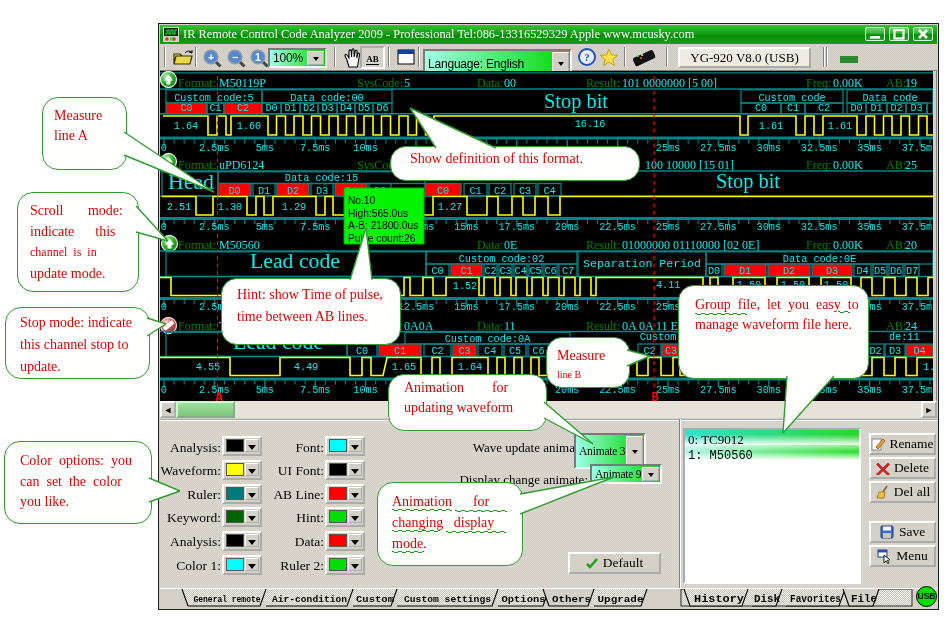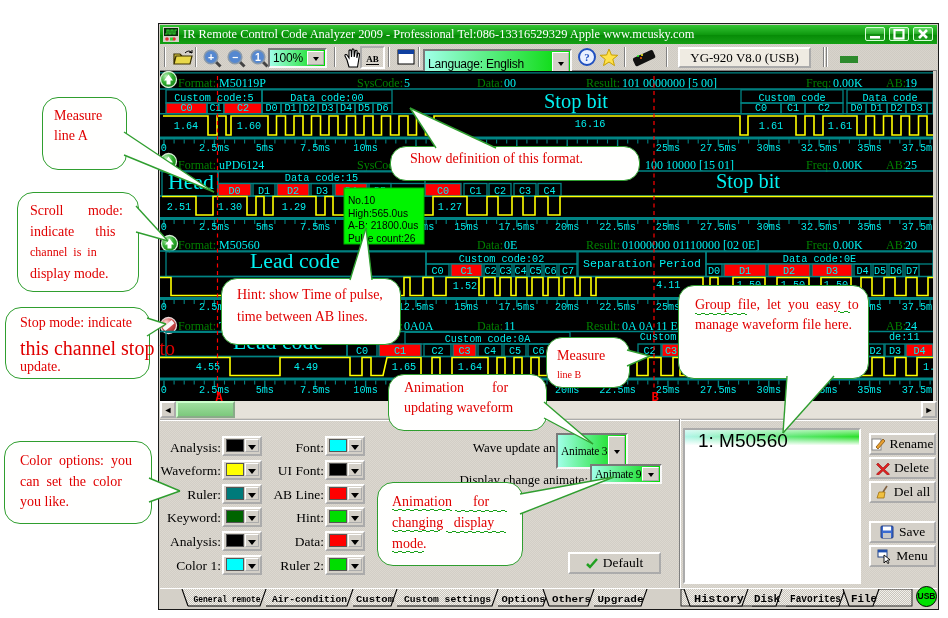--- a/index.html
+++ b/index.html
@@ -923,7 +923,7 @@
 <div class="btext" style="left:30px;top:203px;font-size:14px;z-index:31">Scroll&nbsp;&nbsp;&nbsp;&nbsp;&nbsp;&nbsp;&nbsp;mode:</div>
 <div class="btext" style="left:30px;top:224px;font-size:14px;z-index:31">indicate&nbsp;&nbsp;&nbsp;&nbsp;&nbsp;&nbsp;this</div>
 <div class="btext" style="left:30px;top:245px;font-size:12px;z-index:31">channel&nbsp;&nbsp;is&nbsp;&nbsp;in</div>
-<div class="btext" style="left:30px;top:266px;font-size:14px;z-index:31">display mode.</div>
+<div class="btext" style="left:30px;top:266px;font-size:14px;z-index:31">update mode.</div>
 <svg class="abs" style="left:134px;top:204px;z-index:32" width="36" height="39">
     <polygon points="2,2 34,37 2,28" fill="#fffffe"></polygon>
     <line x1="2" y1="2" x2="34" y2="37" stroke="#2f9e2f" stroke-width="1.4"></line>

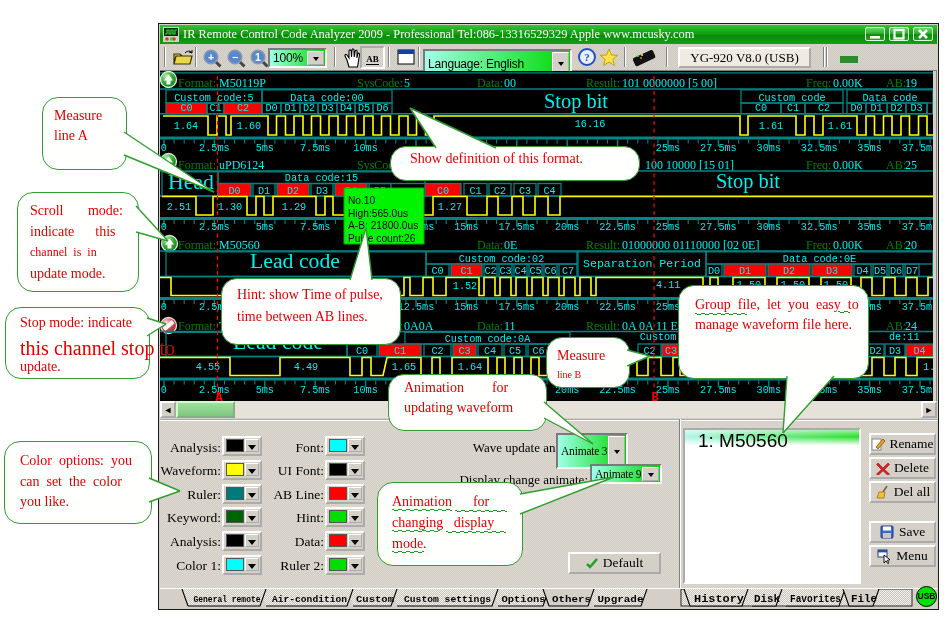--- a/index.html
+++ b/index.html
@@ -931,7 +931,7 @@
   </svg>
 <div class="bubble" style="left:5px;top:307px;width:145px;height:72px;border-radius:16px"></div>
 <div class="btext" style="left:20px;top:315px;font-size:14px;z-index:31">Stop mode: indicate</div>
-<div class="btext" style="left:20px;top:337px;font-size:20px;z-index:31">this channel stop to</div>
+<div class="btext" style="left:20px;top:337px;font-size:14px;z-index:31">this channel stop to</div>
 <div class="btext" style="left:20px;top:359px;font-size:14px;z-index:31">update.</div>
 <svg class="abs" style="left:145px;top:316px;z-index:32" width="23" height="22">
     <polygon points="2,2 21,8 2,20" fill="#fffffe"></polygon>

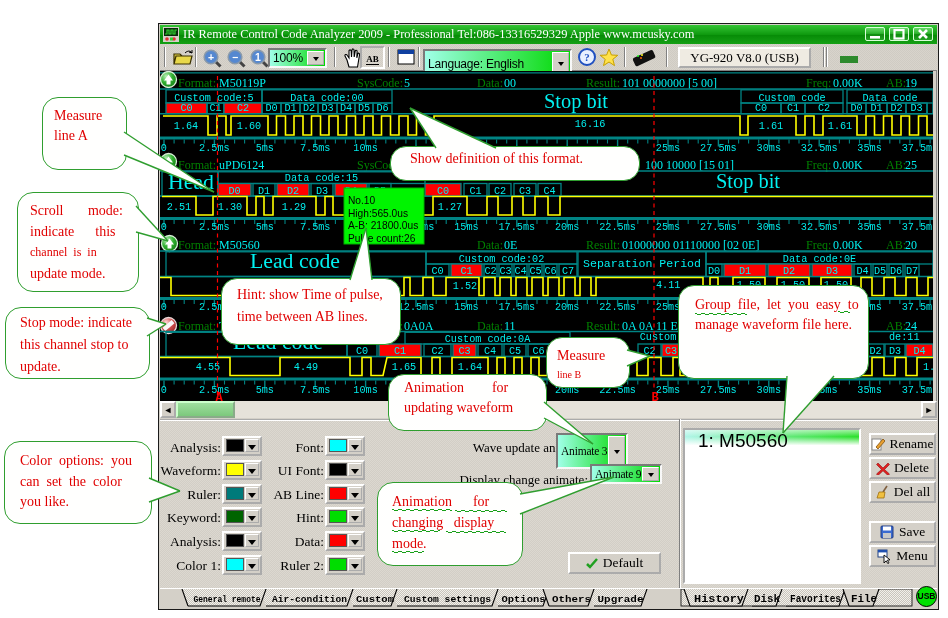--- a/index.html
+++ b/index.html
@@ -835,6 +835,7 @@
     </svg>Default</div>
 
 <div class="abs" style="left:683px;top:428px;width:178px;height:156px;background:#fff;border:2px inset #fff">
+ <div style="height:15px;background:linear-gradient(90deg,#2fe3cf,#2bd42b);position:relative"><div style="position:absolute;inset:0;background:linear-gradient(180deg,rgba(255,255,255,0) 30%,rgba(255,255,255,0.95) 100%)"></div><span style="position:relative;font-family:'Liberation Serif',serif;font-size:13px;padding-left:3px">0: TC9012</span></div>
  <div style="height:15px;background:linear-gradient(90deg,#b0f5e8,#28e028);position:relative"><div style="position:absolute;inset:0;background:linear-gradient(180deg,rgba(255,255,255,0.55) 0%,rgba(255,255,255,0) 45%,rgba(255,255,255,0.95) 100%)"></div><span style="position:relative;font-family:Liberation Sans, sans-serif;font-size:19px;padding-left:13px">1: M50560</span></div>
 </div>
 <div class="rbtn" style="top:433px"><svg width="14" height="14">

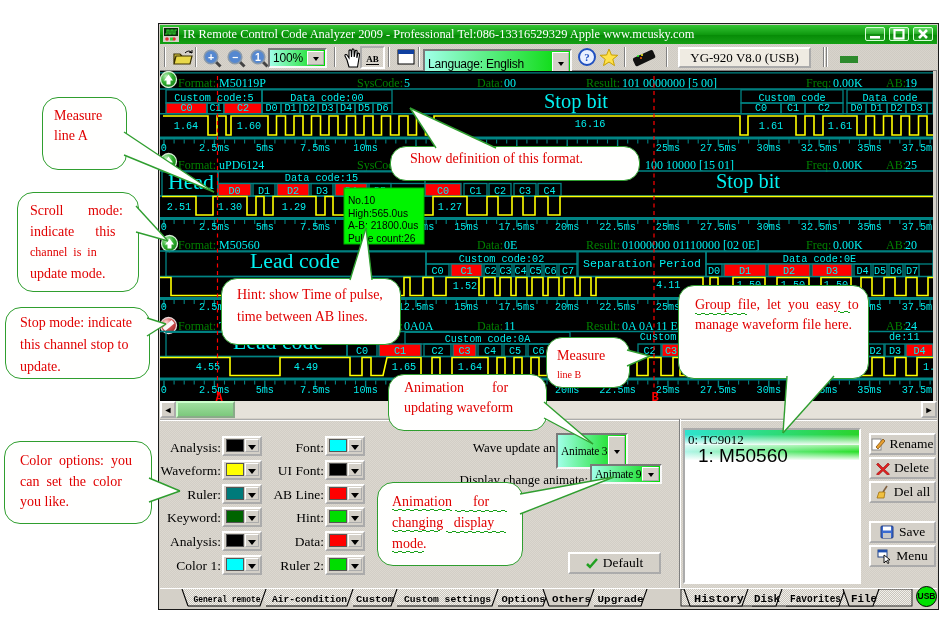--- a/index.html
+++ b/index.html
@@ -821,7 +821,7 @@
   </div>
 
 <div class="abs" style="left:0;top:440px;width:588px;text-align:right;font-family:'Liberation Serif',serif;font-size:13px;white-space:nowrap">Wave update animate:</div>
-<div class="combo" style="left:556px;top:433px;width:72px;height:36px">
+<div class="combo" style="left:574px;top:433px;width:72px;height:36px">
     <span class="combotext" style="font-family:'Liberation Serif',serif;font-size:11.5px">Animate 3</span>
     <span class="dbtn"></span>
   </div>

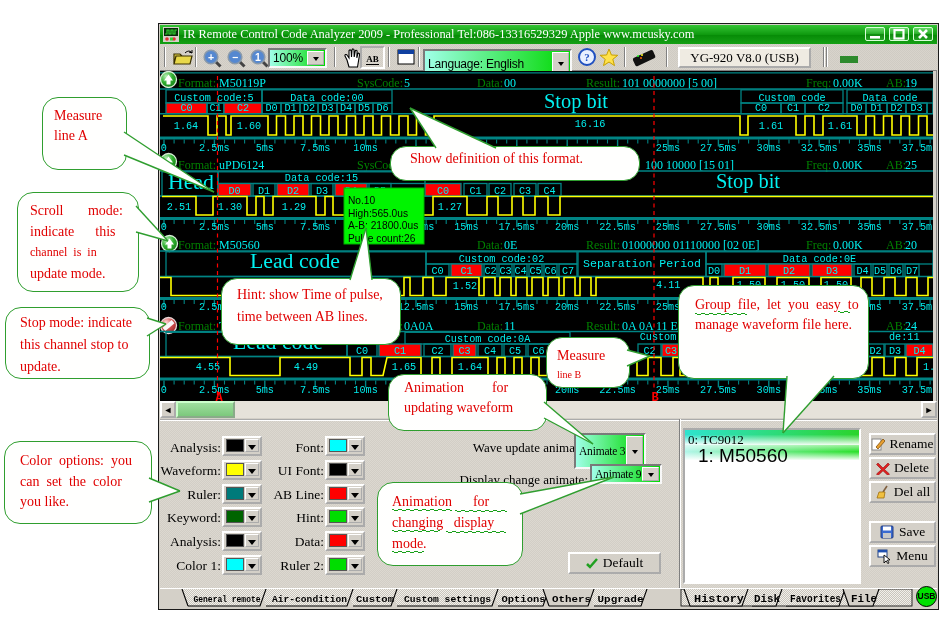--- a/index.html
+++ b/index.html
@@ -836,7 +836,7 @@
 
 <div class="abs" style="left:683px;top:428px;width:178px;height:156px;background:#fff;border:2px inset #fff">
  <div style="height:15px;background:linear-gradient(90deg,#2fe3cf,#2bd42b);position:relative"><div style="position:absolute;inset:0;background:linear-gradient(180deg,rgba(255,255,255,0) 30%,rgba(255,255,255,0.95) 100%)"></div><span style="position:relative;font-family:'Liberation Serif',serif;font-size:13px;padding-left:3px">0: TC9012</span></div>
- <div style="height:15px;background:linear-gradient(90deg,#b0f5e8,#28e028);position:relative"><div style="position:absolute;inset:0;background:linear-gradient(180deg,rgba(255,255,255,0.55) 0%,rgba(255,255,255,0) 45%,rgba(255,255,255,0.95) 100%)"></div><span style="position:relative;font-family:Liberation Sans, sans-serif;font-size:19px;padding-left:13px">1: M50560</span></div>
+ <div style="height:15px;background:linear-gradient(90deg,#b0f5e8,#28e028);position:relative"><div style="position:absolute;inset:0;background:linear-gradient(180deg,rgba(255,255,255,0.55) 0%,rgba(255,255,255,0) 45%,rgba(255,255,255,0.95) 100%)"></div><span style="position:relative;font-family:Liberation Mono, monospace;font-size:12px;padding-left:3px">1: M50560</span></div>
 </div>
 <div class="rbtn" style="top:433px"><svg width="14" height="14">
       <rect x="1" y="2" width="9" height="11" fill="#fff" stroke="#888"></rect>

